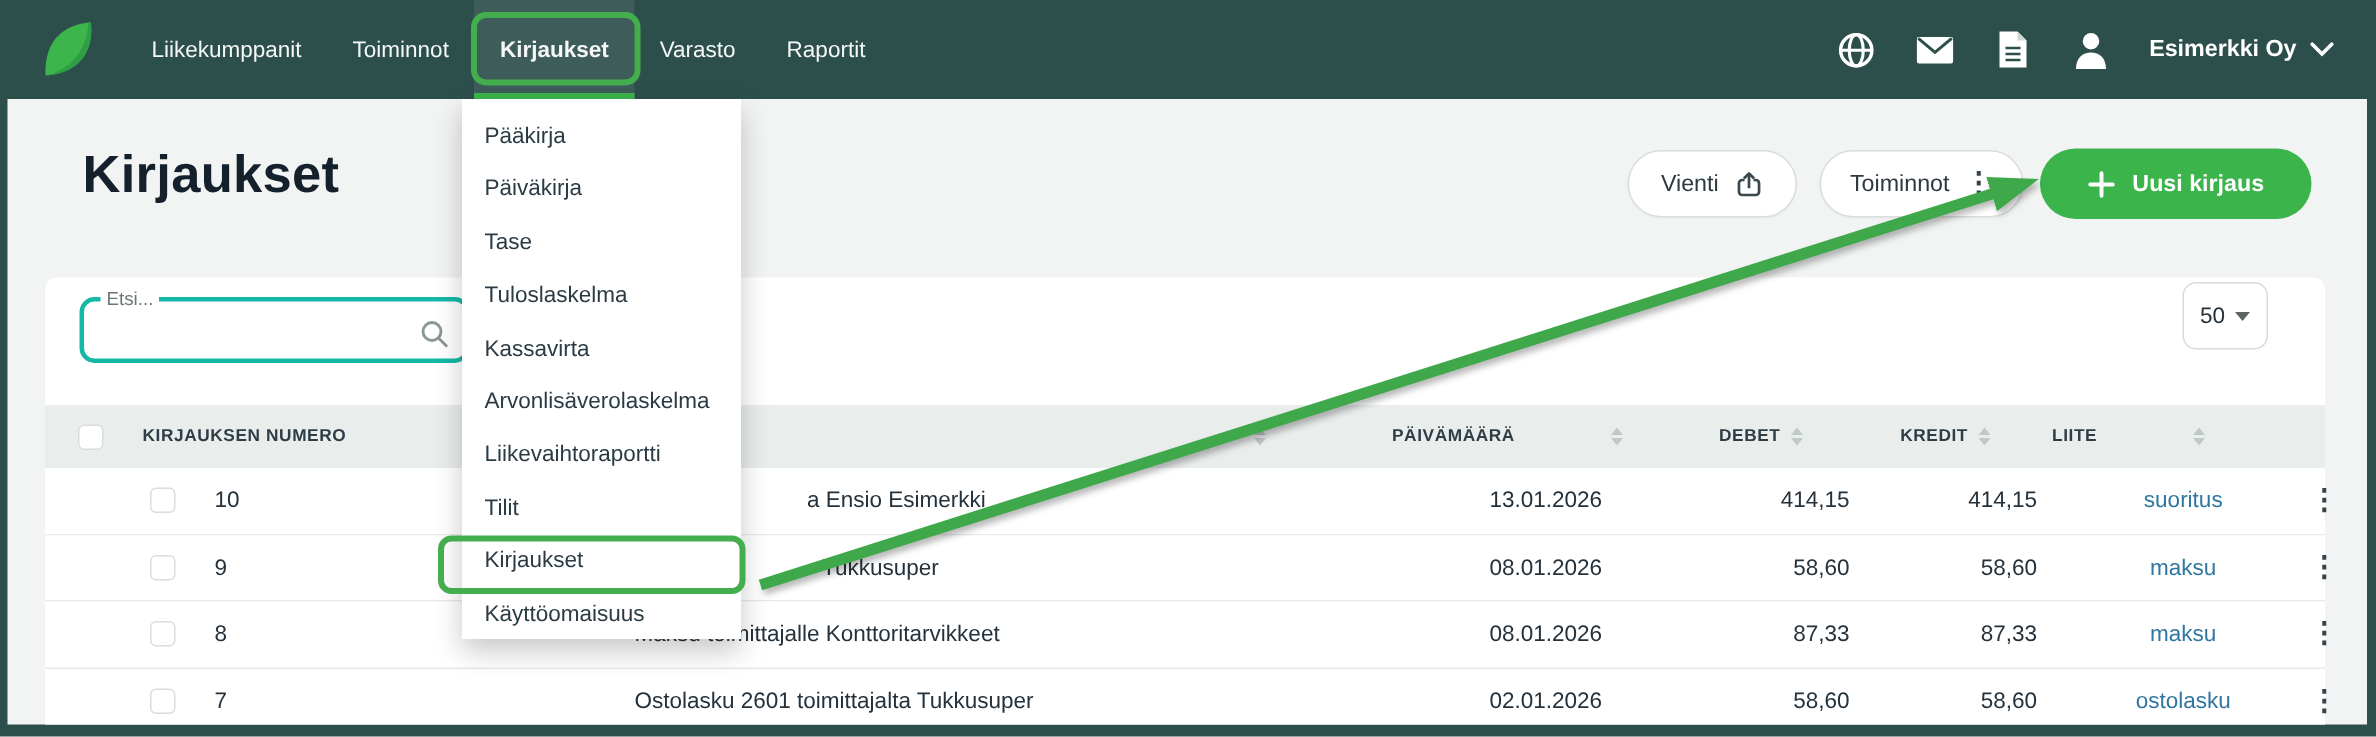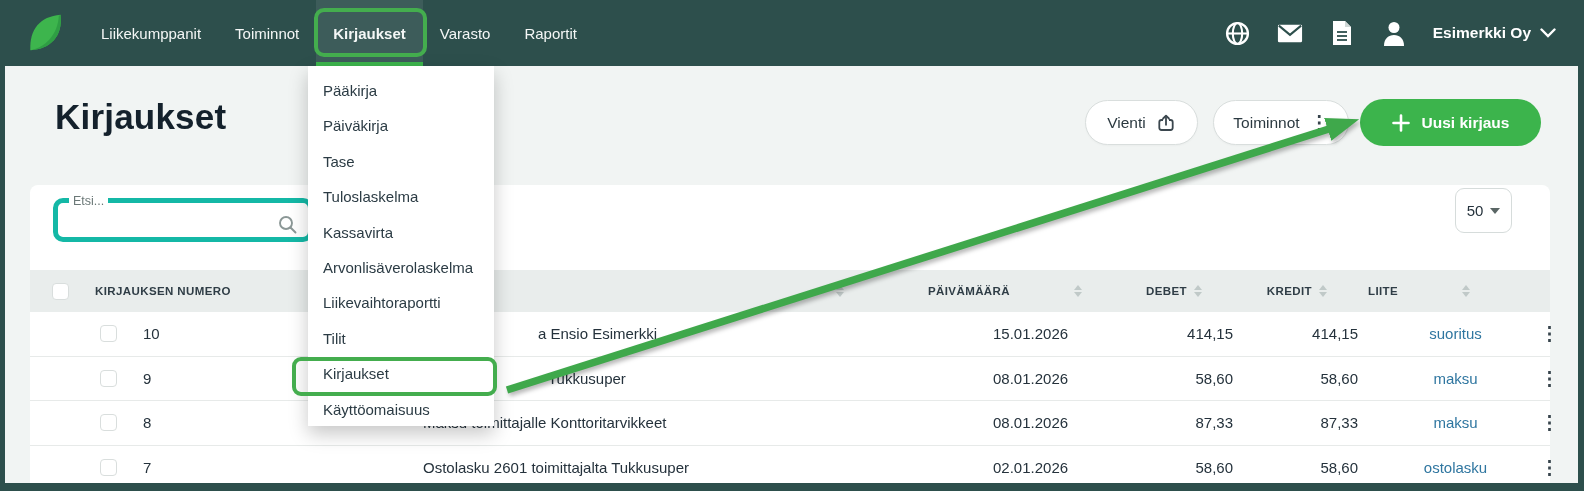--- a/index.html
+++ b/index.html
@@ -63,7 +63,7 @@
   }
   .search-wrap{
     position:absolute; left:23px; top:13px; width:260px; height:44px;
-    border:5px solid #14b8a6; border-radius:10px; background:#ffffff;
+    border:3px solid #14b8a6; border-radius:10px; background:#ffffff;
   }
   .search-label{
     position:absolute; top:-9px; left:11px; background:#ffffff; padding:0 4px;

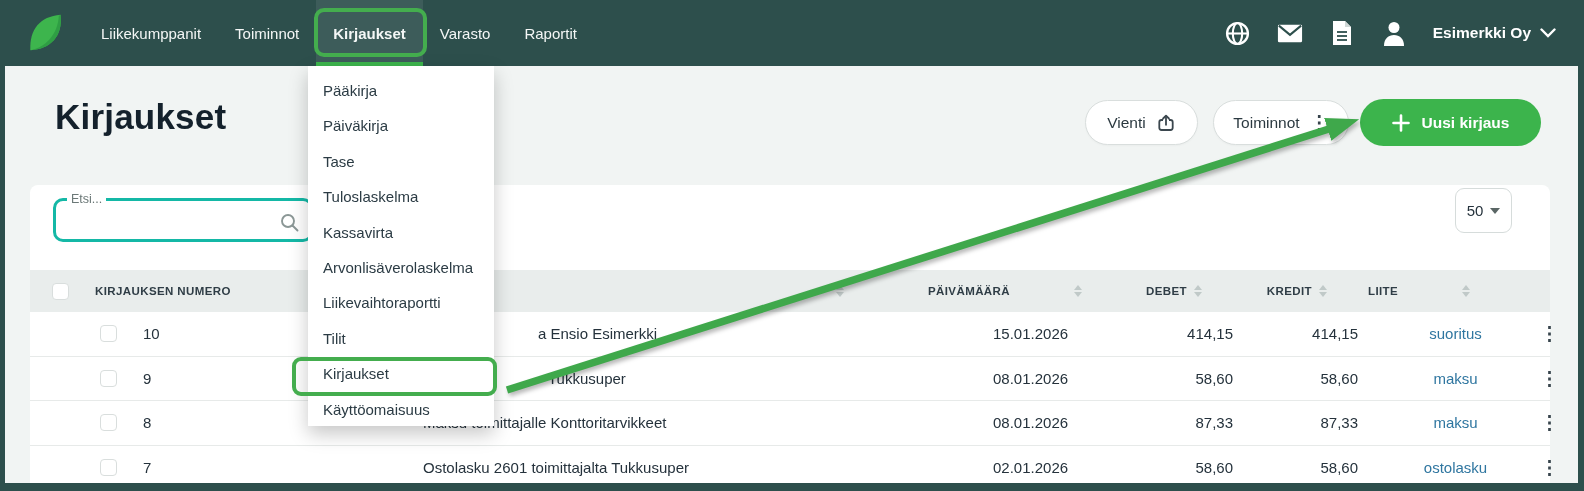--- a/index.html
+++ b/index.html
@@ -284,7 +284,7 @@
           </div>
         <div class="cell-num">10</div>
         <div class="cell-desc desc-indent-1">a Ensio Esimerkki</div>
-        <div class="cell-date">15.01.2026</div>
+        <div class="cell-date">13.01.2026</div>
         <div class="cell-amount">414,15</div>
         <div class="cell-amount">414,15</div>
         <div class="cell-liite"><a>suoritus</a></div>

